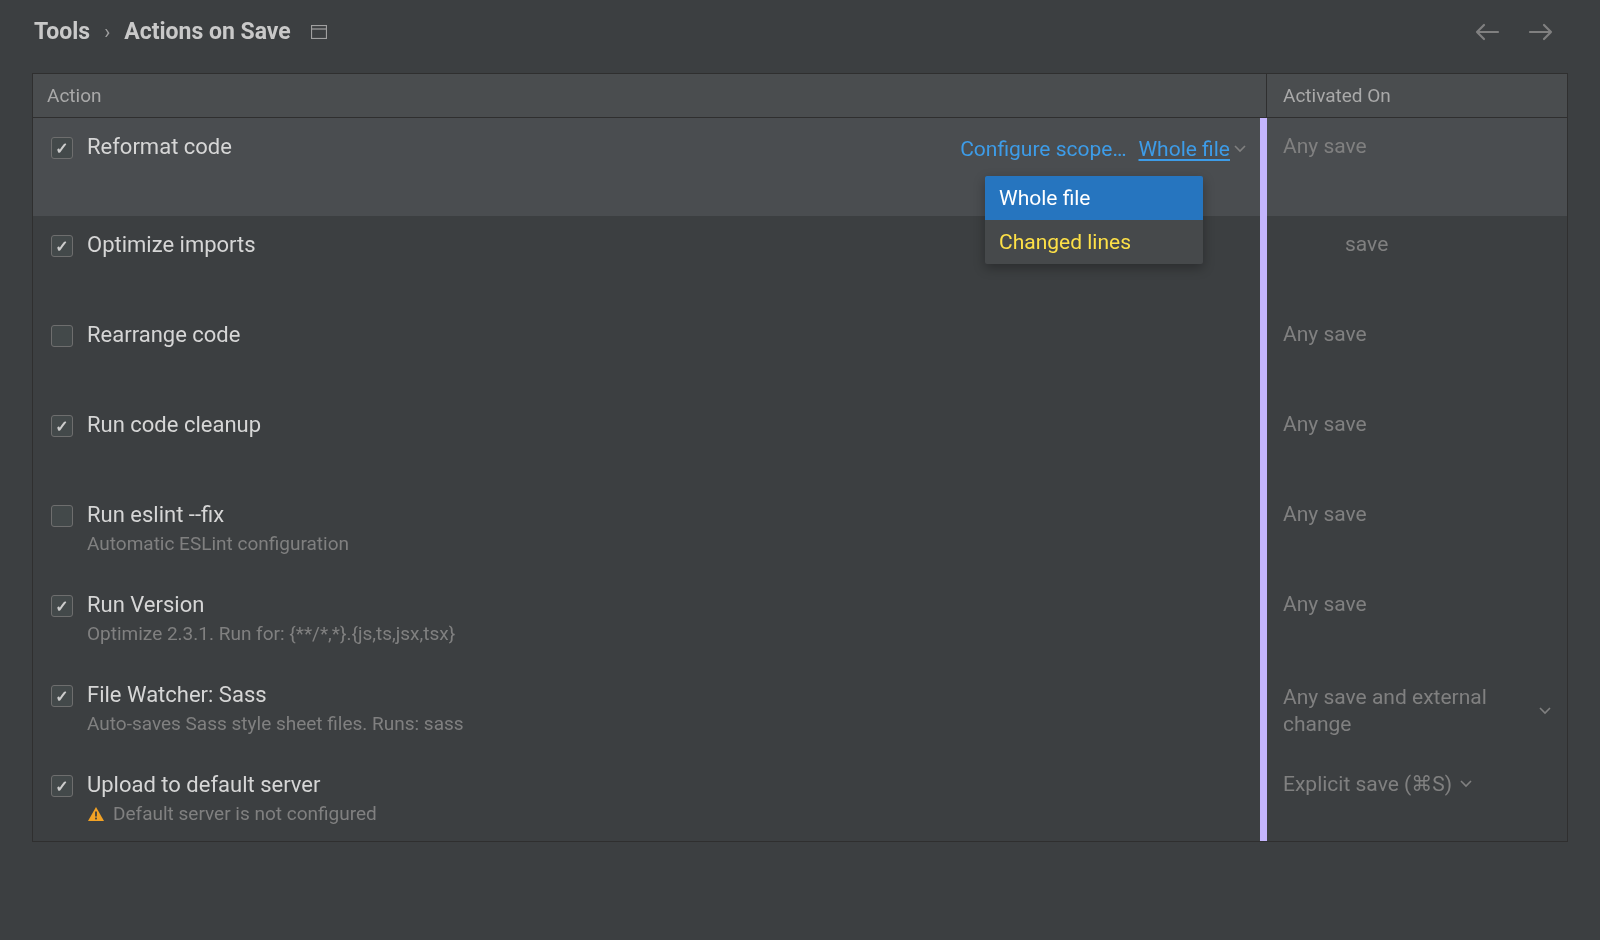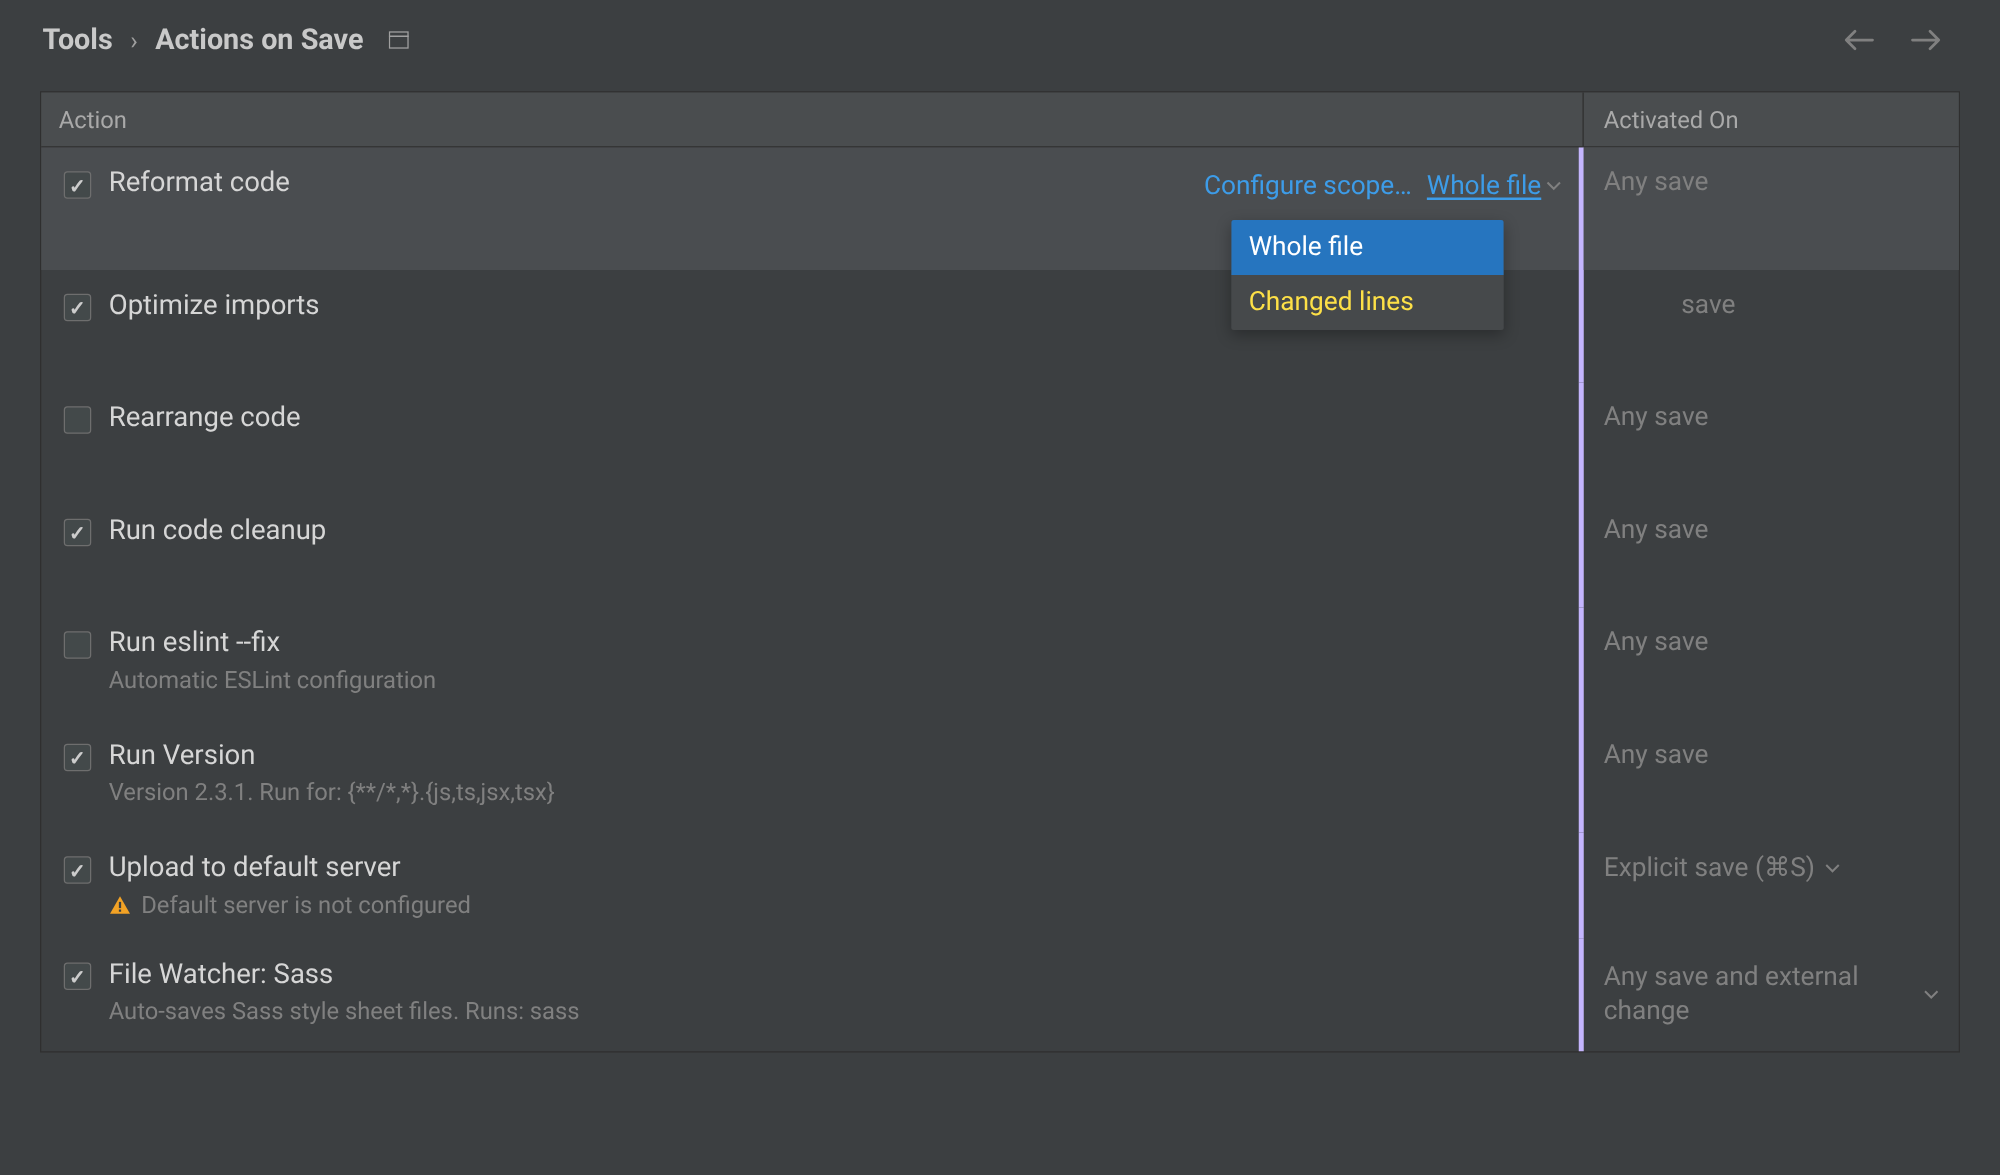--- a/index.html
+++ b/index.html
@@ -94,7 +94,7 @@
       display: flex;
       align-items: flex-start;
       padding: 16px 14px 16px 18px;
-      border-right: 4px solid #c4b5fd;
+      border-right: 7px solid #c4b5fd;
     }
     .col-activated {
       width: 300px;

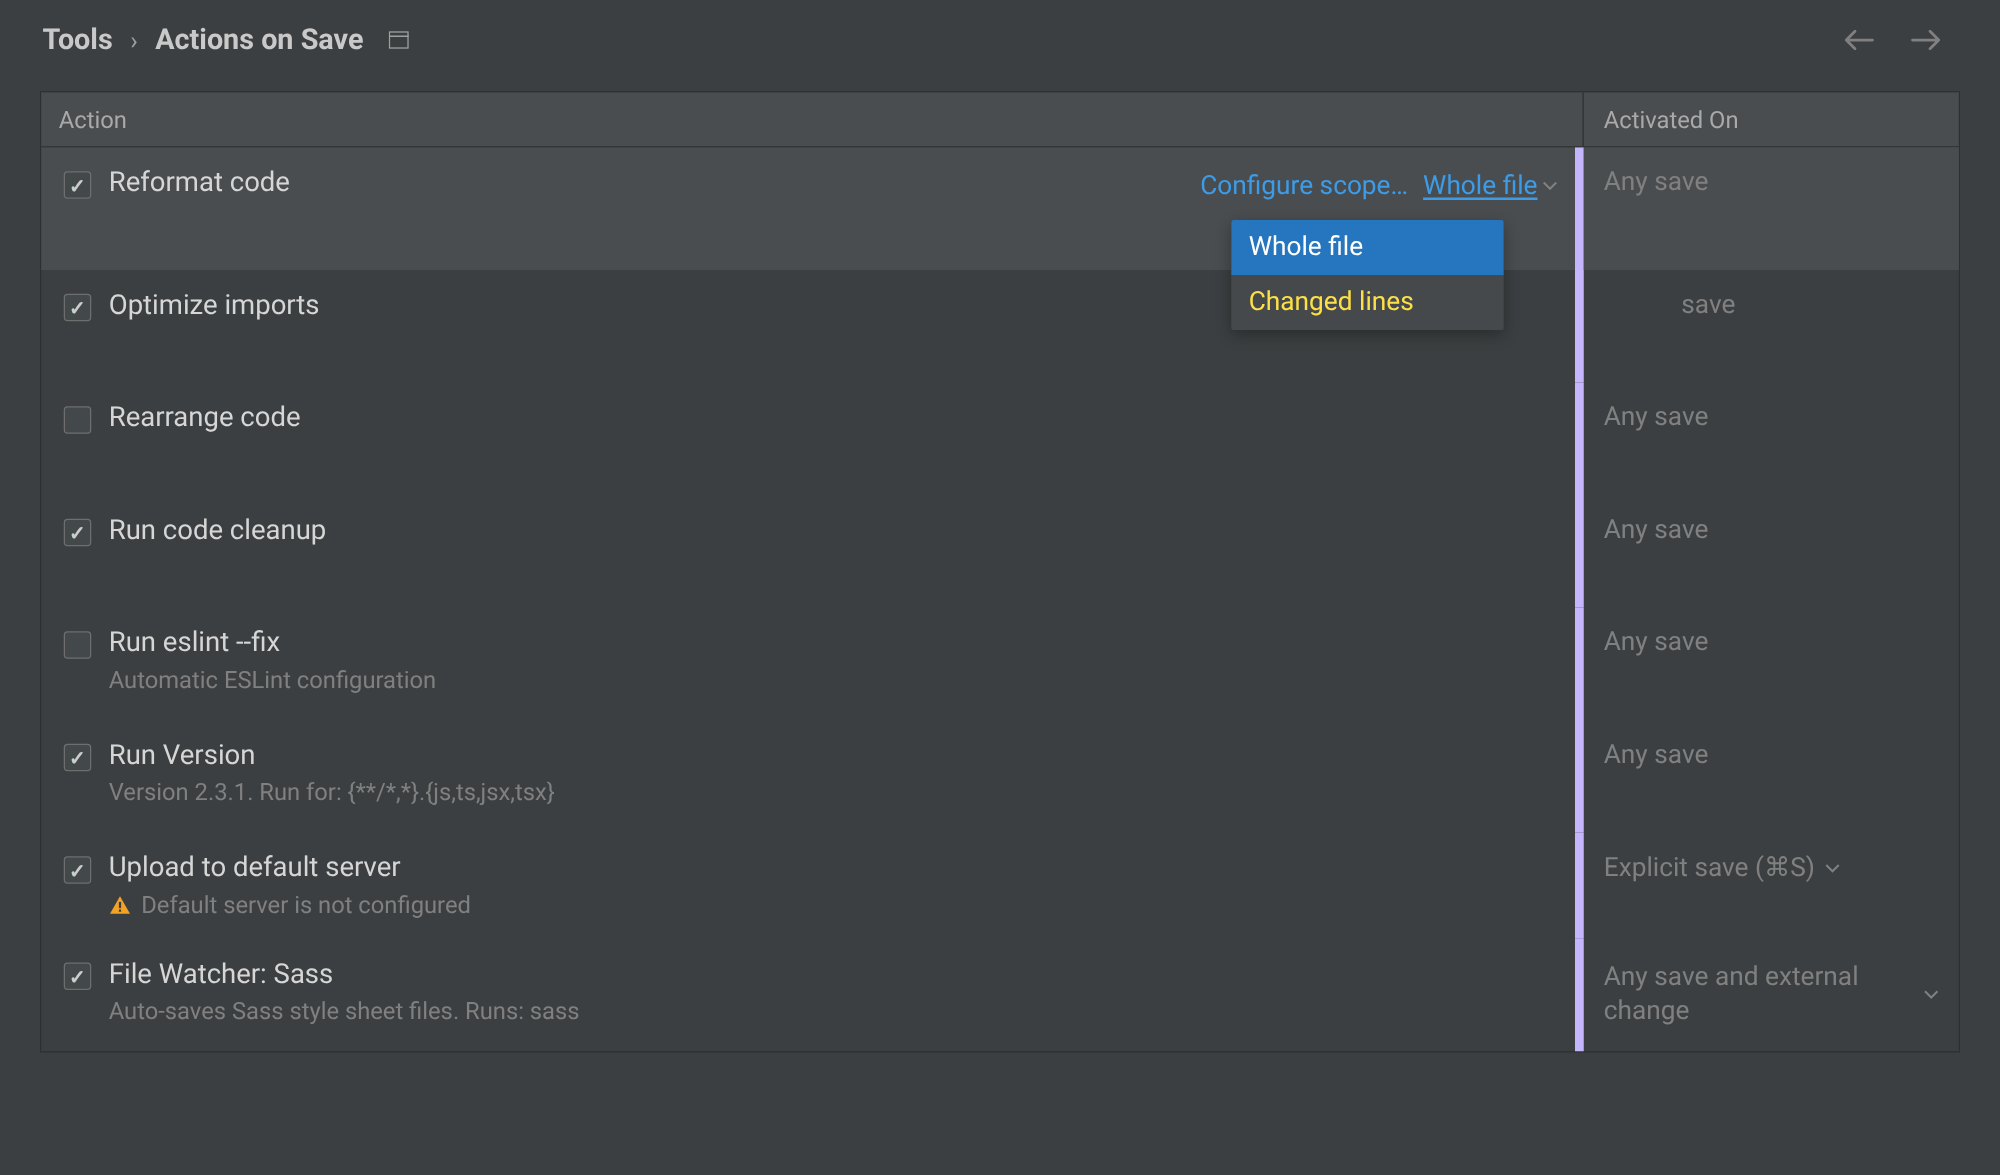--- a/index.html
+++ b/index.html
@@ -321,7 +321,7 @@
         <div class="checkbox-wrap checked"></div>
         <div class="action-text">
           <span class="action-label">Run Version</span>
-          <span class="action-desc">Version 2.3.1. Run for: {**/*,*}.{js,ts,jsx,tsx}</span>
+          <span class="action-desc">Optimize 2.3.1. Run for: {**/*,*}.{js,ts,jsx,tsx}</span>
         </div>
       </div>
       <div class="col-activated">

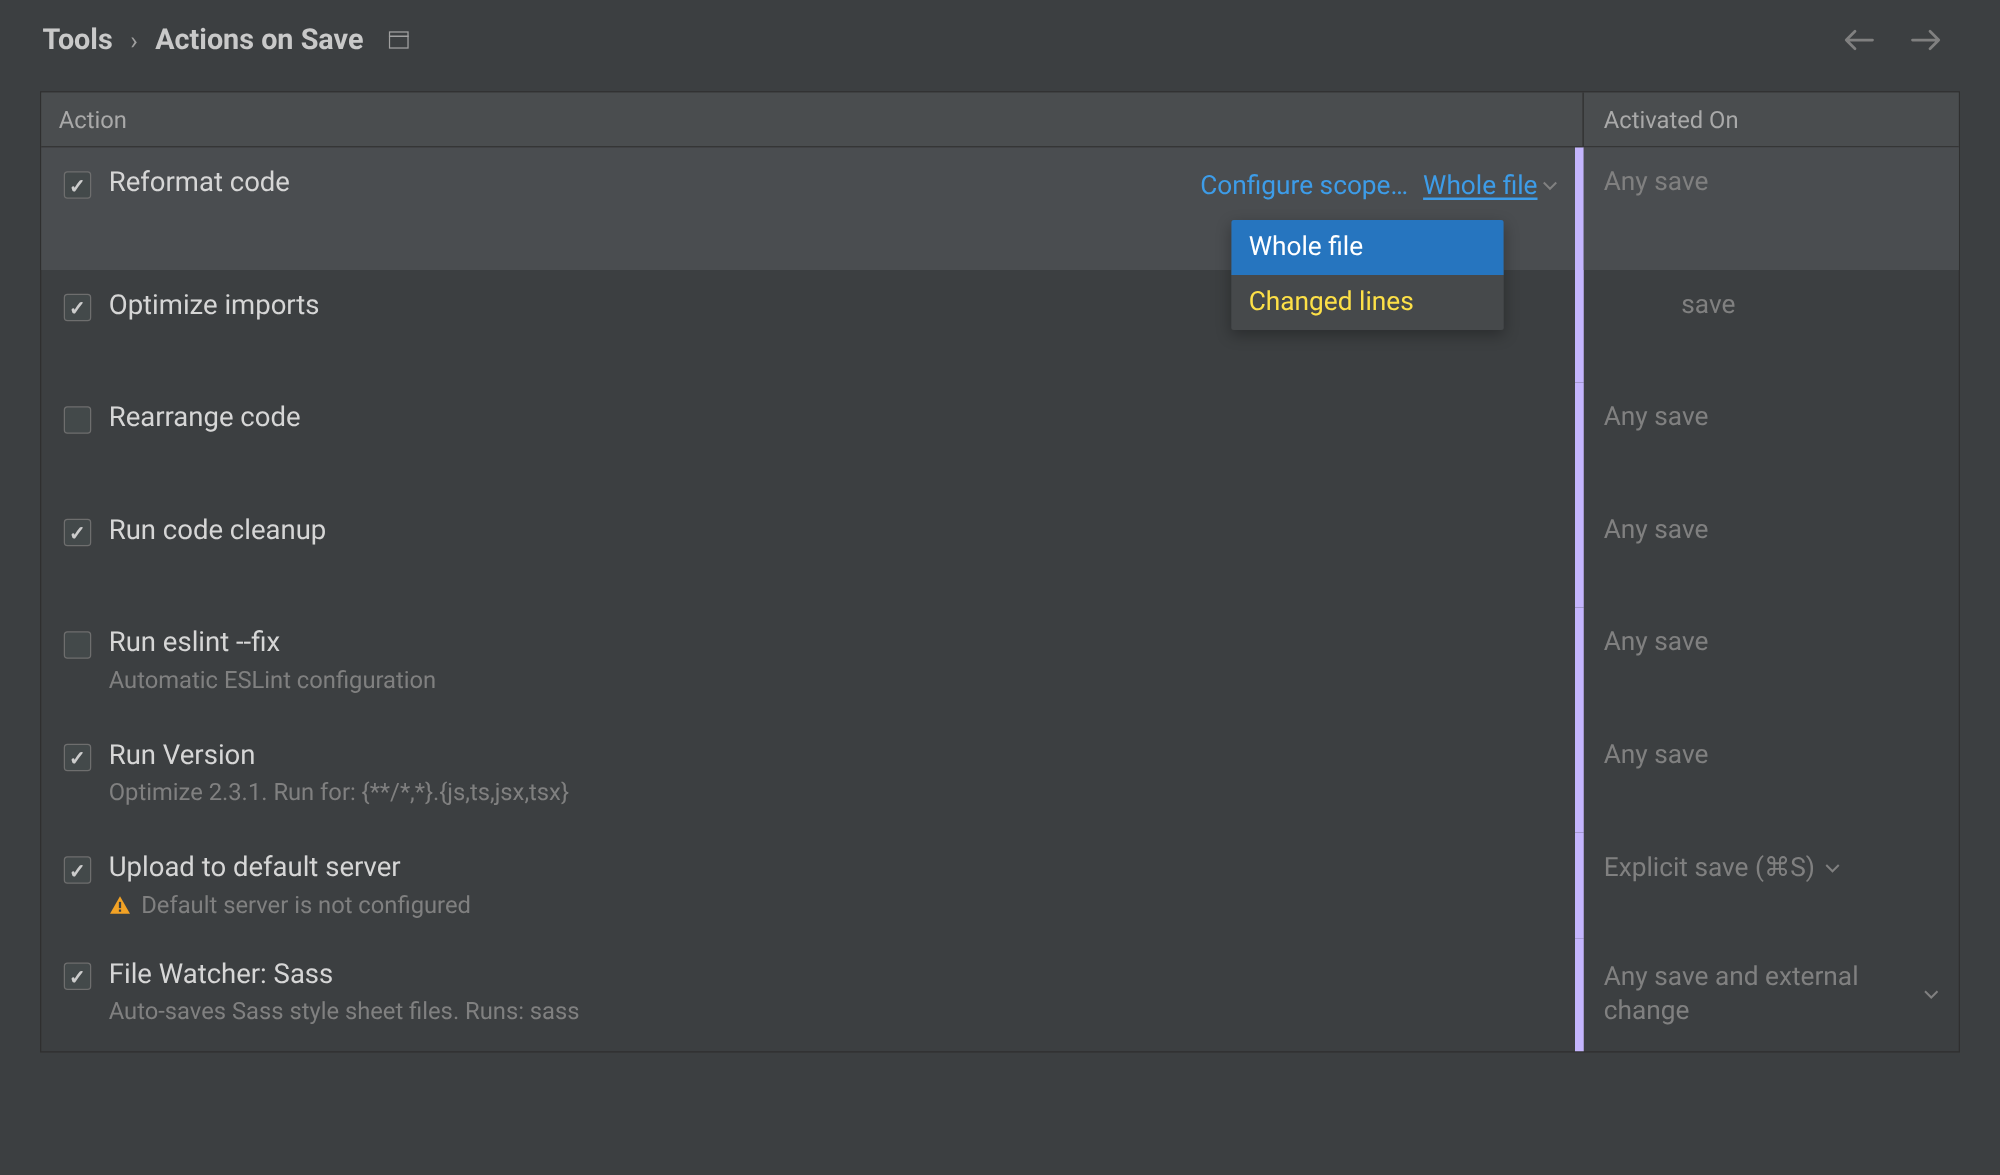--- a/index.html
+++ b/index.html
@@ -329,6 +329,26 @@
       </div>
     </div>
 
+    <div class="row sass-row">
+      <div class="col-action">
+        <div class="checkbox-wrap checked"></div>
+        <div class="action-text">
+          <span class="action-label">File Watcher: Sass</span>
+          <span class="action-desc">Auto-saves Sass style sheet files. Runs: sass</span>
+        </div>
+      </div>
+      <div class="col-activated">
+        <span class="activated-text" style="line-height:1.3;">
+          <span>Any save and external change</span>
+          <span class="chev-down" style="margin-left:10px;">
+            <svg width="12" height="8" viewBox="0 0 12 8">
+                <path d="M1 1 L6 6 L11 1" fill="none" stroke="currentColor" stroke-width="1.6"></path>
+              </svg>
+          </span>
+        </span>
+      </div>
+    </div>
+
     <div class="row upload-row">
       <div class="col-action">
         <div class="checkbox-wrap checked"></div>
@@ -358,26 +378,6 @@
       </div>
     </div>
 
-    <div class="row sass-row">
-      <div class="col-action">
-        <div class="checkbox-wrap checked"></div>
-        <div class="action-text">
-          <span class="action-label">File Watcher: Sass</span>
-          <span class="action-desc">Auto-saves Sass style sheet files. Runs: sass</span>
-        </div>
-      </div>
-      <div class="col-activated">
-        <span class="activated-text" style="line-height:1.3;">
-          <span>Any save and external change</span>
-          <span class="chev-down" style="margin-left:10px;">
-            <svg width="12" height="8" viewBox="0 0 12 8">
-                <path d="M1 1 L6 6 L11 1" fill="none" stroke="currentColor" stroke-width="1.6"></path>
-              </svg>
-          </span>
-        </span>
-      </div>
-    </div>
-
   </div>
 </div>
 

